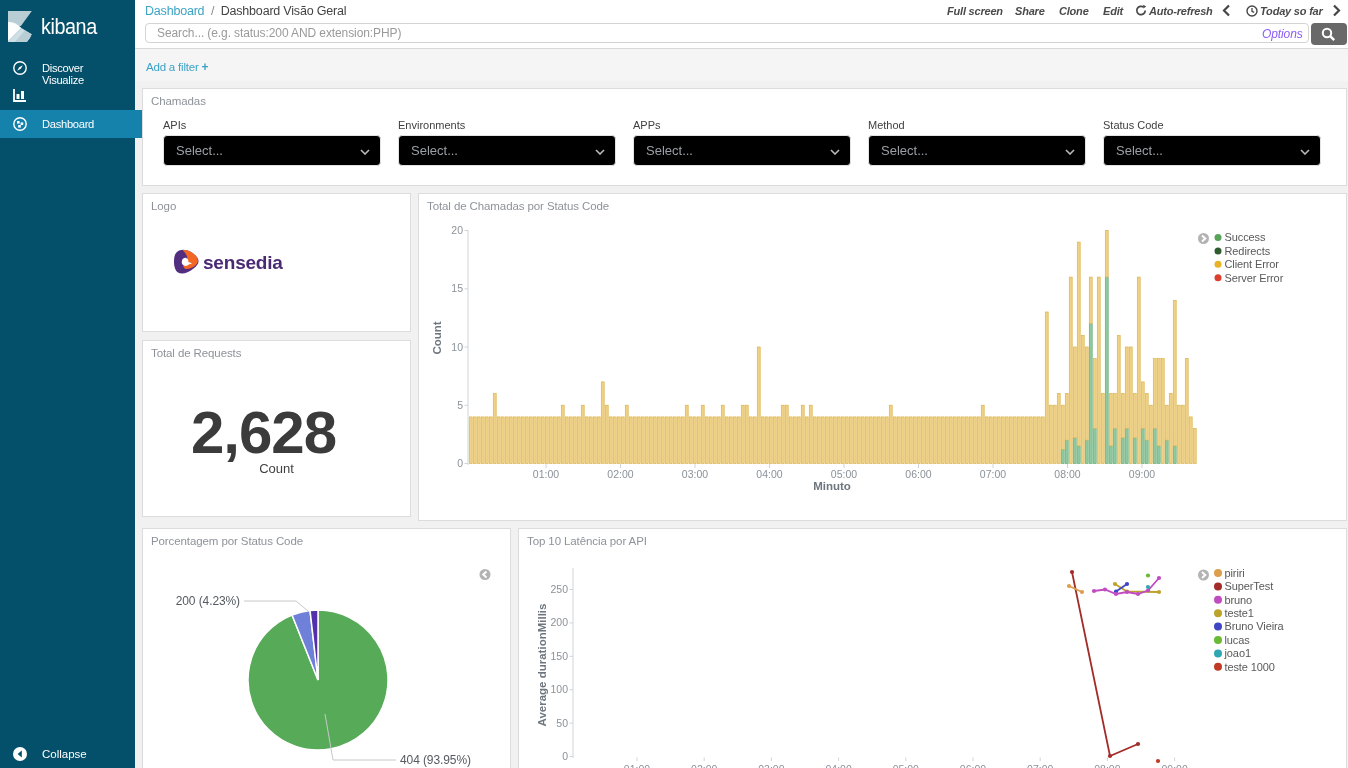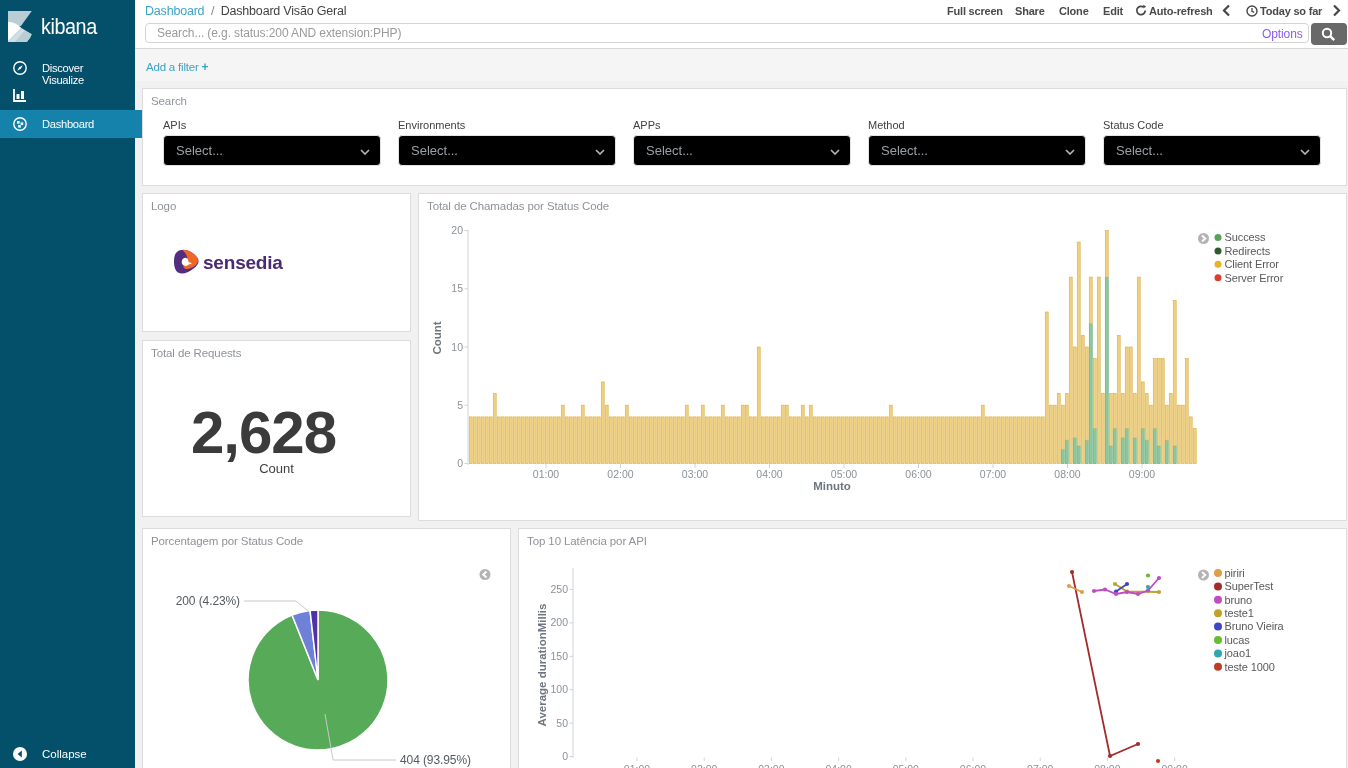--- a/index.html
+++ b/index.html
@@ -11,7 +11,7 @@
 #filterbar { position:absolute; left:135px; top:49px; width:1213px; height:32px; background:#f5f5f5; }
 .crumb { position:absolute; top:4px; font-size:12.5px; letter-spacing:-0.2px; color:#434343; }
 .link { color:#3ca3c6; }
-.menu { position:absolute; top:5px; font-size:11px; letter-spacing:-0.2px; font-weight:bold; color:#4a4a4a; }
+.menu { position:absolute; top:5px; font-size:11px; letter-spacing:-0.2px; font-weight:bold; color:#4a4a4a;font-style:italic; }
 #search { position:absolute; left:145px; top:23px; width:1164px; height:19.5px; background:#fff;
   border:1px solid #d4d4d4; border-radius:4px; font-size:12px; letter-spacing:-0.1px; color:#9a9a9a; padding-left:11px; line-height:18px; }
 #sbtn { position:absolute; left:1311px; top:22.5px; width:36px; height:22.5px; background:#696969; border-radius:4px; }

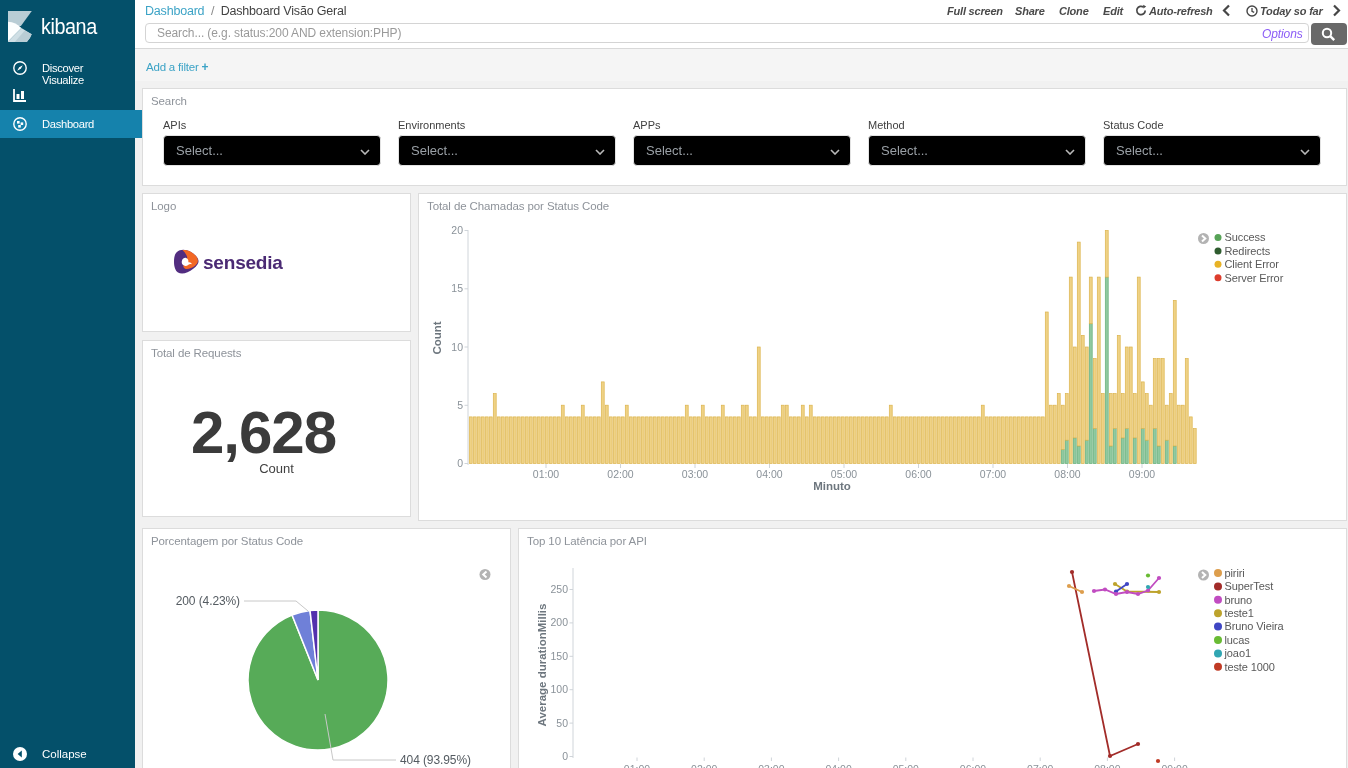--- a/index.html
+++ b/index.html
@@ -109,7 +109,7 @@
 <div class="abs" style="left:42px;top:748px;color:#fff;font-size:11.5px">Collapse</div>
 
 <div class="panel" style="left:142px;top:88px;width:1205px;height:98px">
-    <span class="ptitle">Search</span>
+    <span class="ptitle">Chamadas</span>
   </div>
 <div class="panel" style="left:142px;top:193px;width:269px;height:139px">
     <span class="ptitle">Logo</span>

